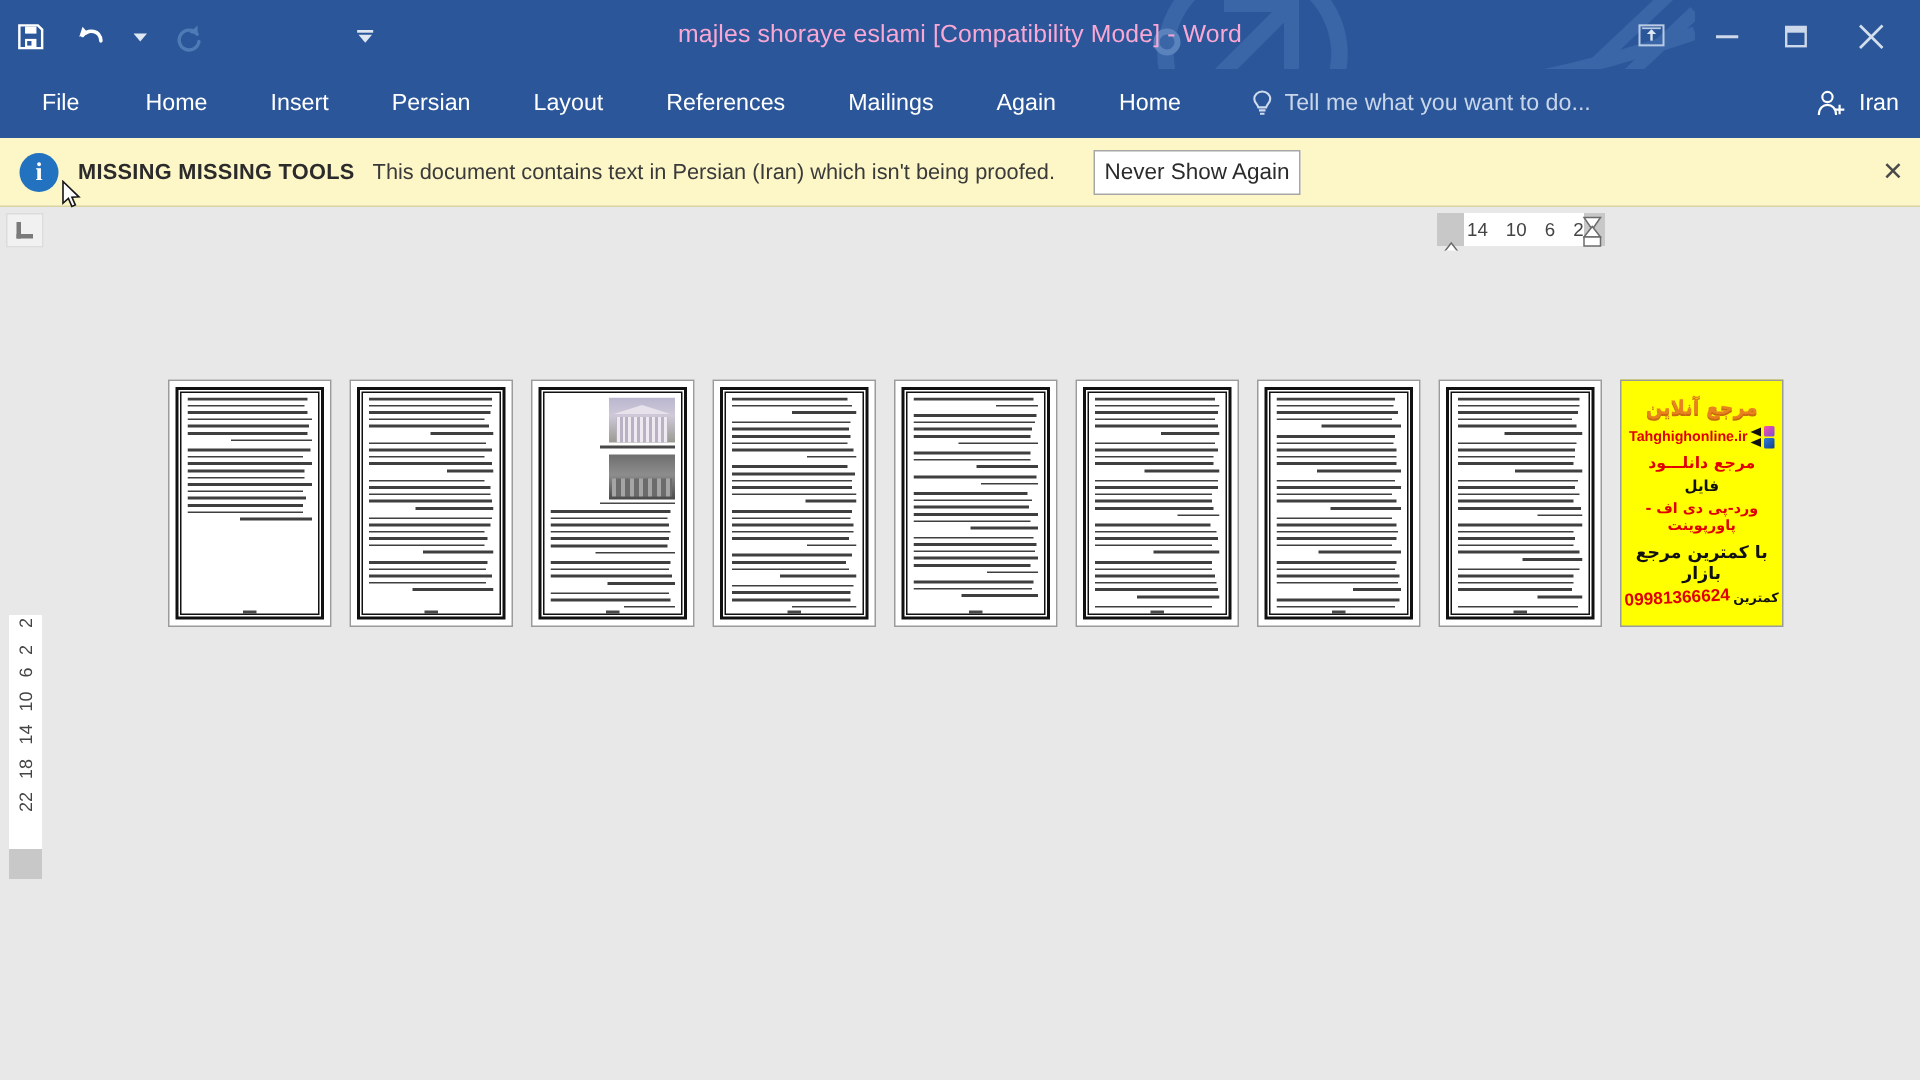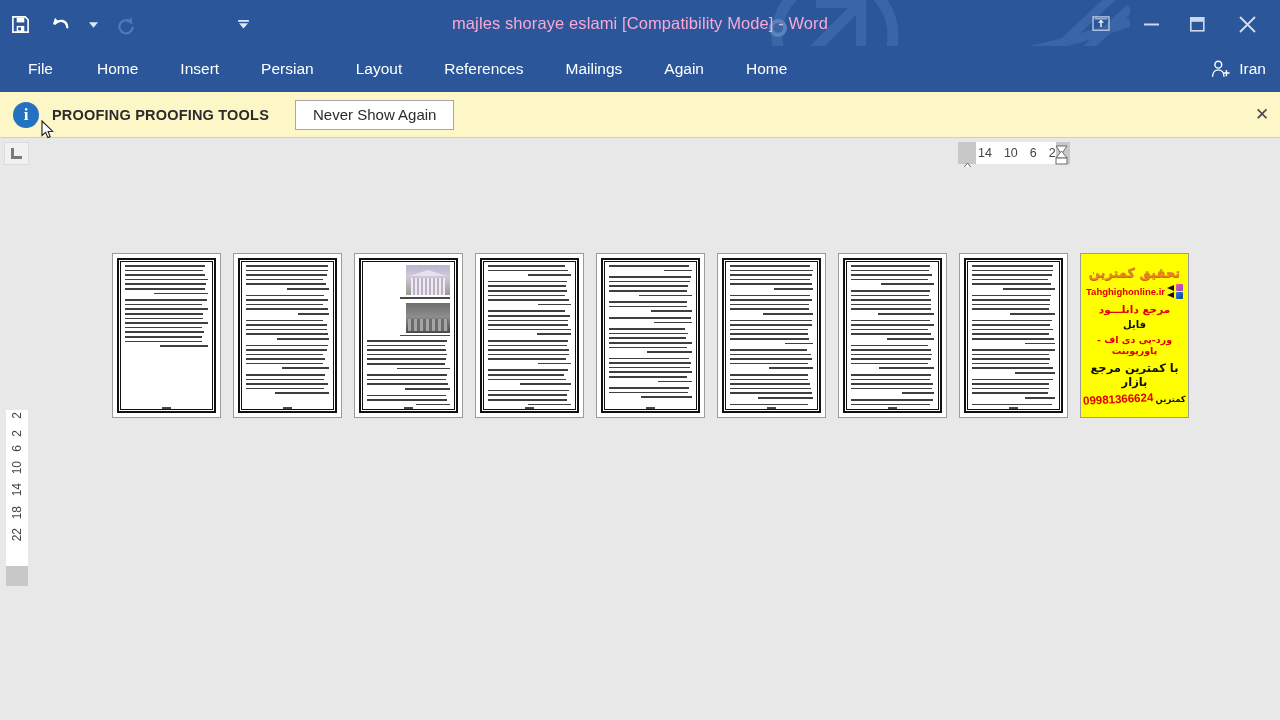--- a/index.html
+++ b/index.html
@@ -312,6 +312,15 @@
     <div class="tab">Again</div>
     <div class="tab">Home</div>
 
+    <div class="tellme">
+      <span>
+        <svg class="icon-svg" width="13" height="18" viewBox="0 0 13 18" fill="none">
+          <path d="M6.5 1 C 3.4 1, 1.2 3.3, 1.2 6 C 1.2 8.4, 3.4 9.6, 3.9 11.6 L 9.1 11.6 C 9.6 9.6, 11.8 8.4, 11.8 6 C 11.8 3.3, 9.6 1, 6.5 1 Z" stroke="#cfdcee" stroke-width="1.4"></path>
+          <path d="M4.3 13.6 H 8.7 M5 15.8 H 8" stroke="#cfdcee" stroke-width="1.4"></path>
+        </svg>
+      </span>
+      <span>Tell me what you want to do...</span>
+    </div>
 
     <div class="share">
       <span>

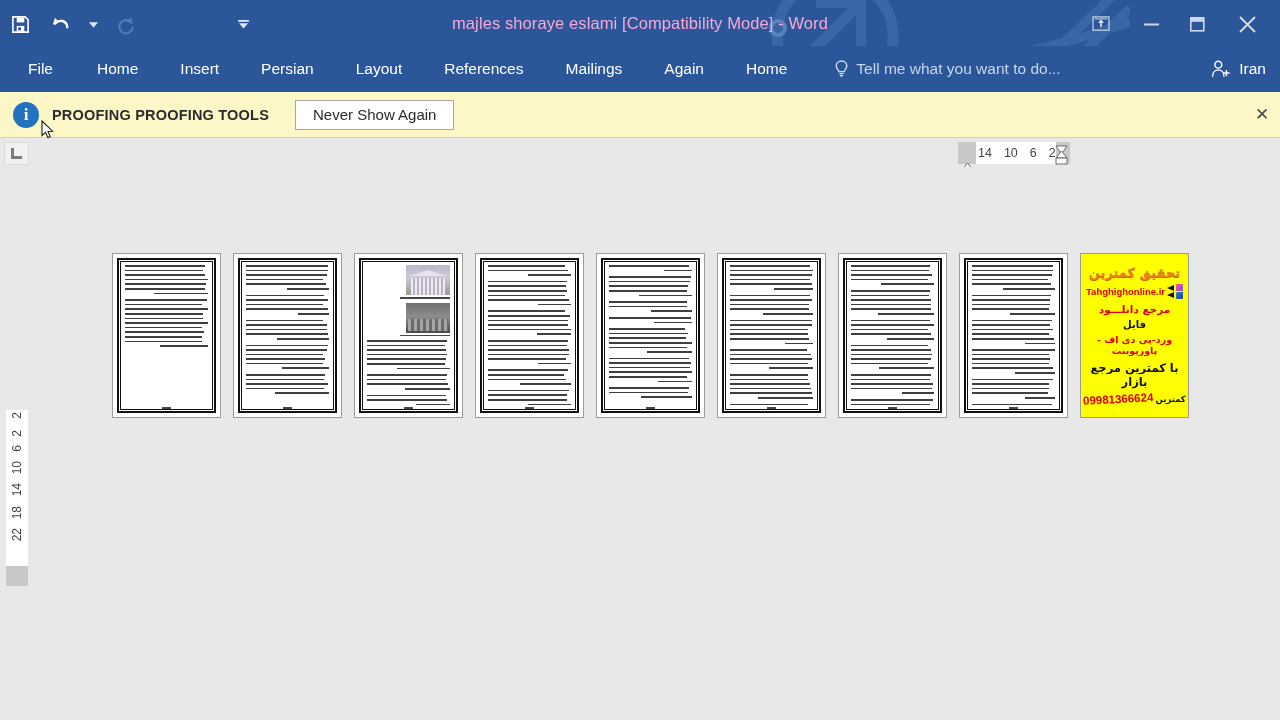--- a/index.html
+++ b/index.html
@@ -336,7 +336,7 @@
 
   <div class="msgbar">
     <div class="msg-icon">i</div>
-    <div class="msg-strong">PROOFING PROOFING TOOLS</div>
+    <div class="msg-strong">MISSING MISSING TOOLS</div>
     <button class="never-btn">Never Show Again</button>
     <div class="msg-close">✕</div>
   </div>

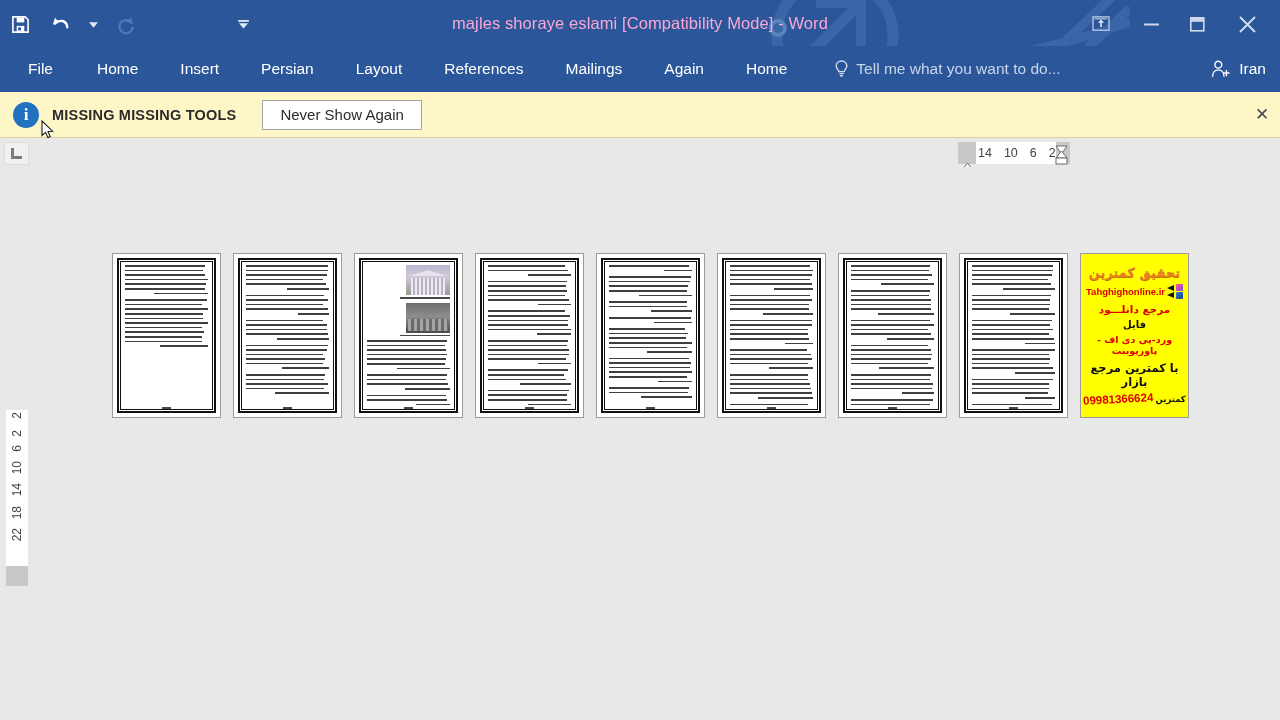--- a/index.html
+++ b/index.html
@@ -337,6 +337,7 @@
   <div class="msgbar">
     <div class="msg-icon">i</div>
     <div class="msg-strong">MISSING MISSING TOOLS</div>
+    <div class="msg-text">This document contains text in Persian (Iran) which isn't being proofed.</div>
     <button class="never-btn">Never Show Again</button>
     <div class="msg-close">✕</div>
   </div>

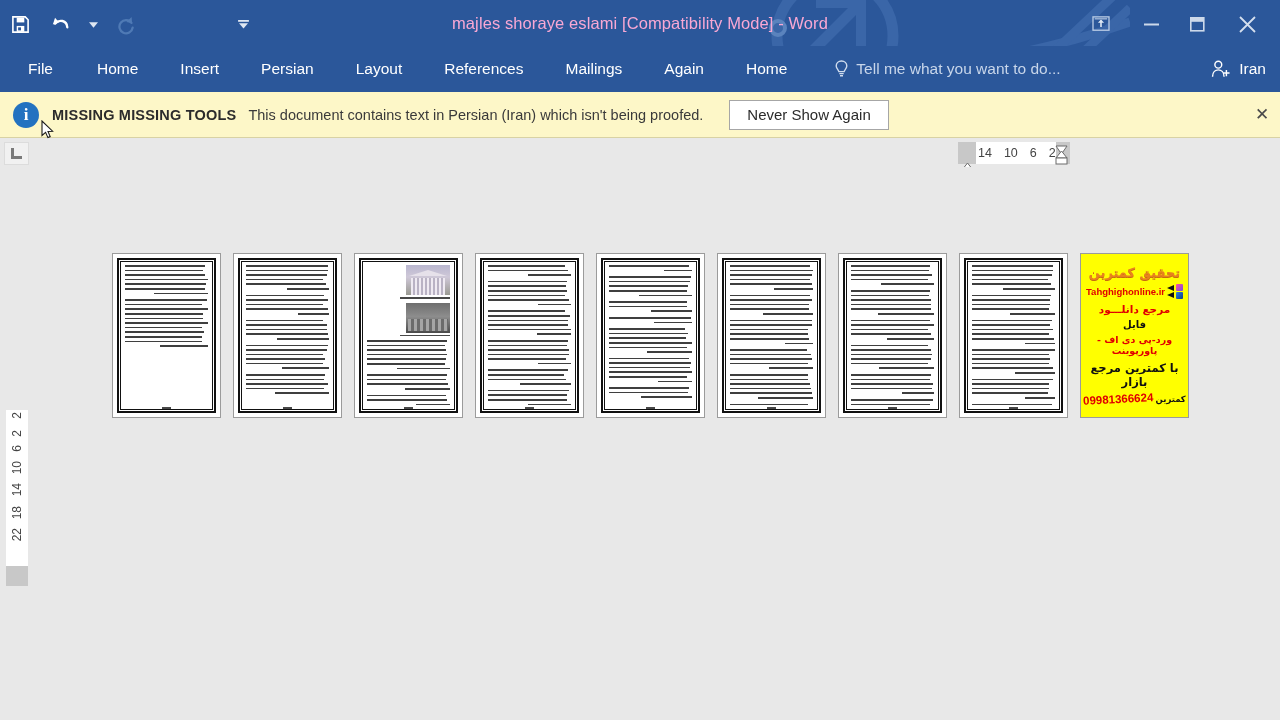--- a/index.html
+++ b/index.html
@@ -82,7 +82,7 @@
   .msg-strong { font-weight: bold; font-size: 14.5px; color: #2b2b2b; letter-spacing: .2px; }
   .msg-text { font-size: 14.5px; color: #3a3a3a; margin-left: 12px; }
   .never-btn {
-    margin-left: 26px; height: 30px; padding: 0 17px;
+    margin-left: 26px; height: 30px; padding: 0 6px;
     background: #ffffff; border: 1px solid #a6a6a6;
     font-size: 15px; color: #2b2b2b; line-height: 28px;
     font-family: "Liberation Sans", sans-serif;

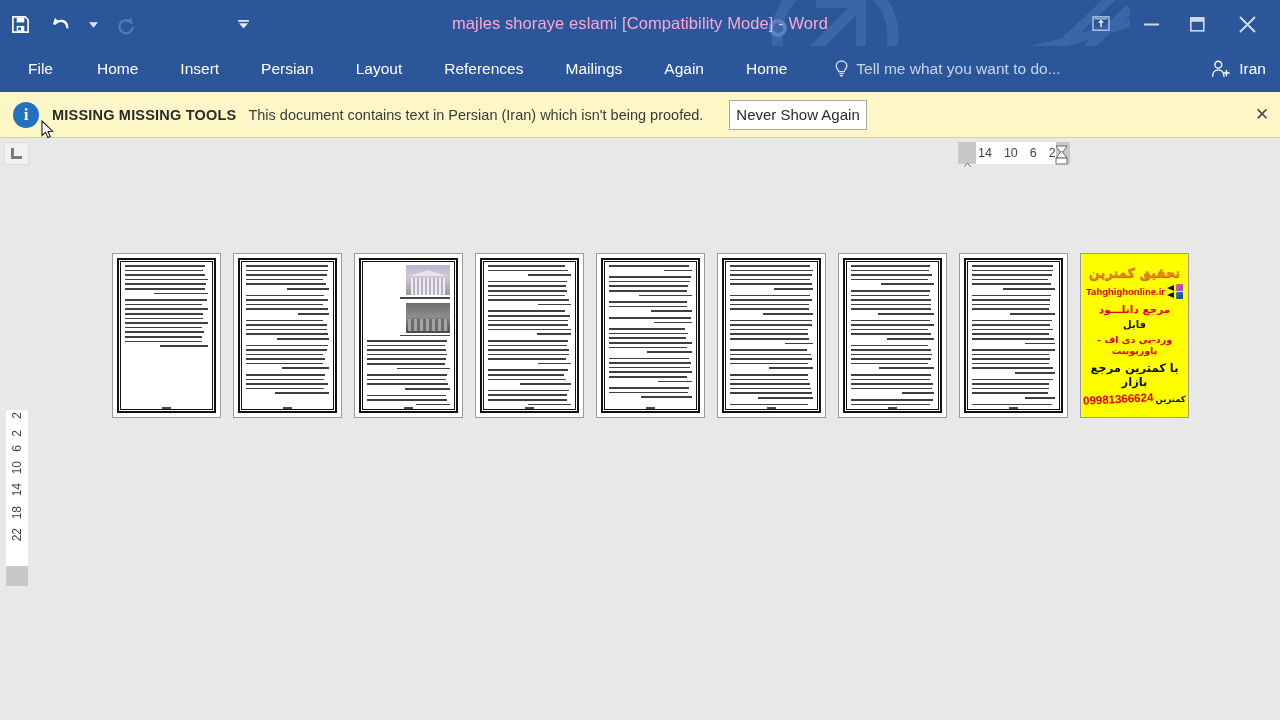--- a/index.html
+++ b/index.html
@@ -751,7 +751,7 @@
       </div>
       <div class="page adpage">
         <div class="ad-wrap">
-          <div class="ad-title">تحقیق کمترین</div>
+          <div class="ad-title">مرجع آنلاین</div>
           <div class="ad-url-row">
             <div class="ad-url">Tahghighonline.ir</div>
             <div class="ad-arrows">

